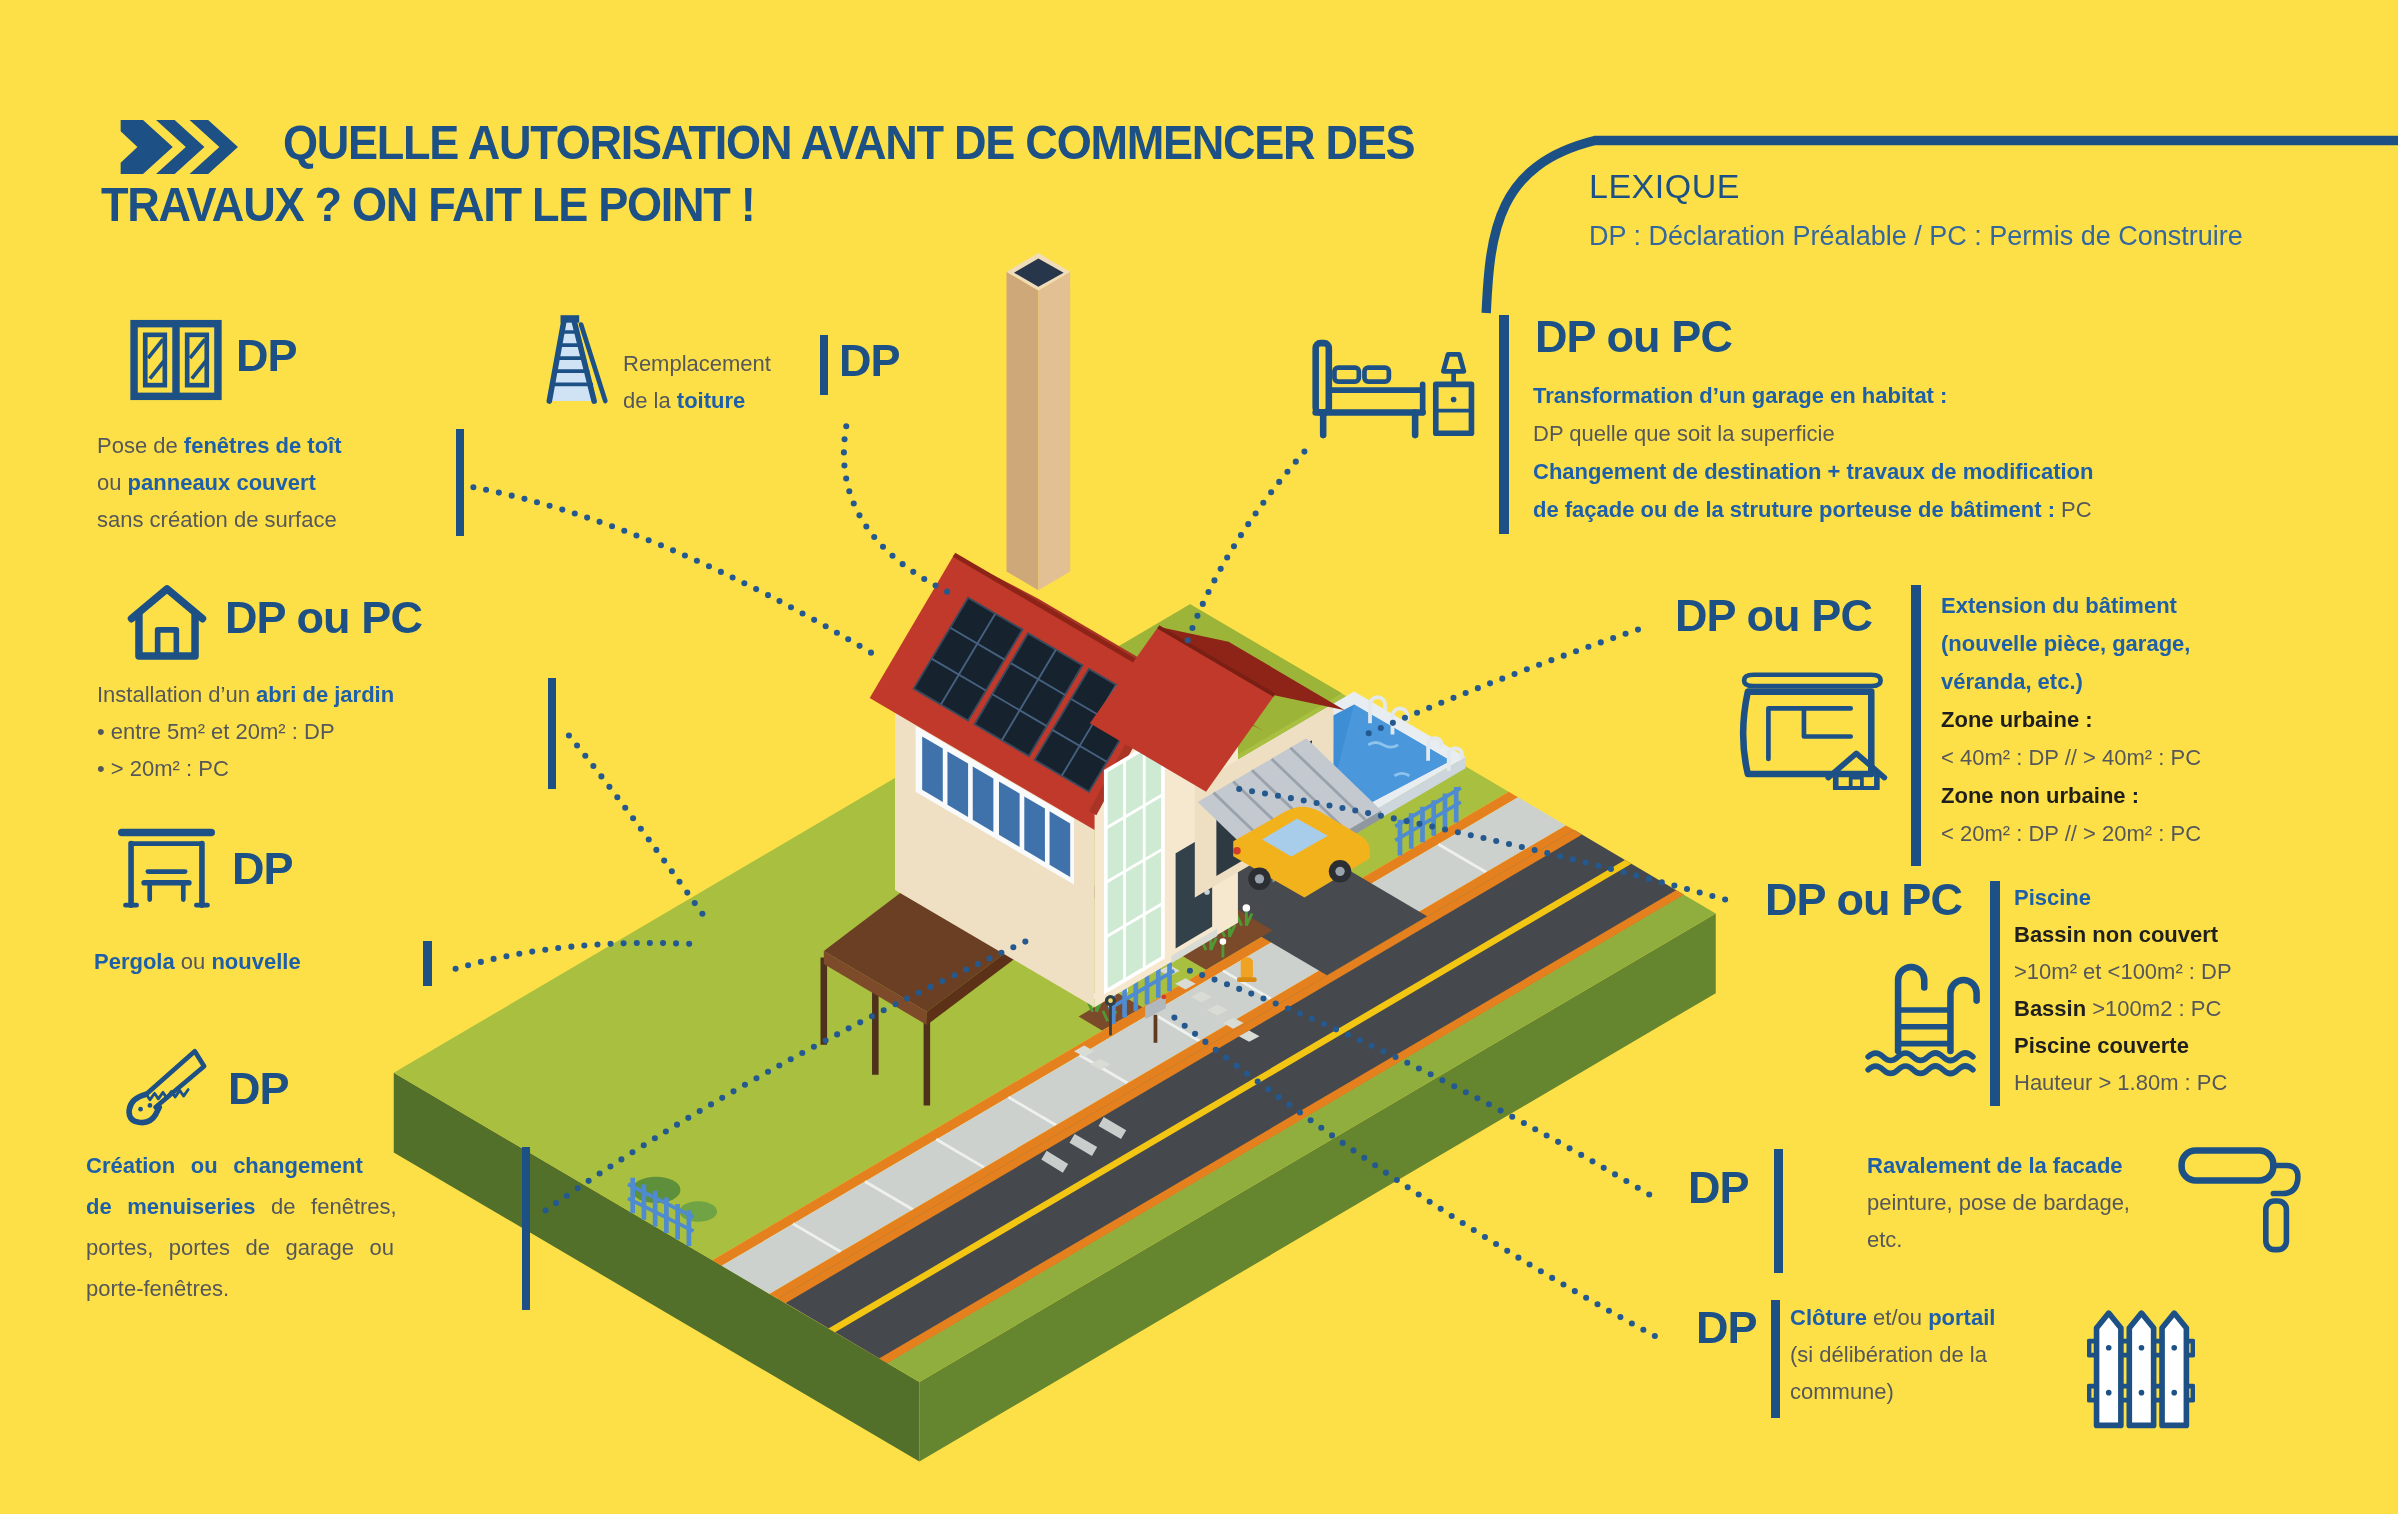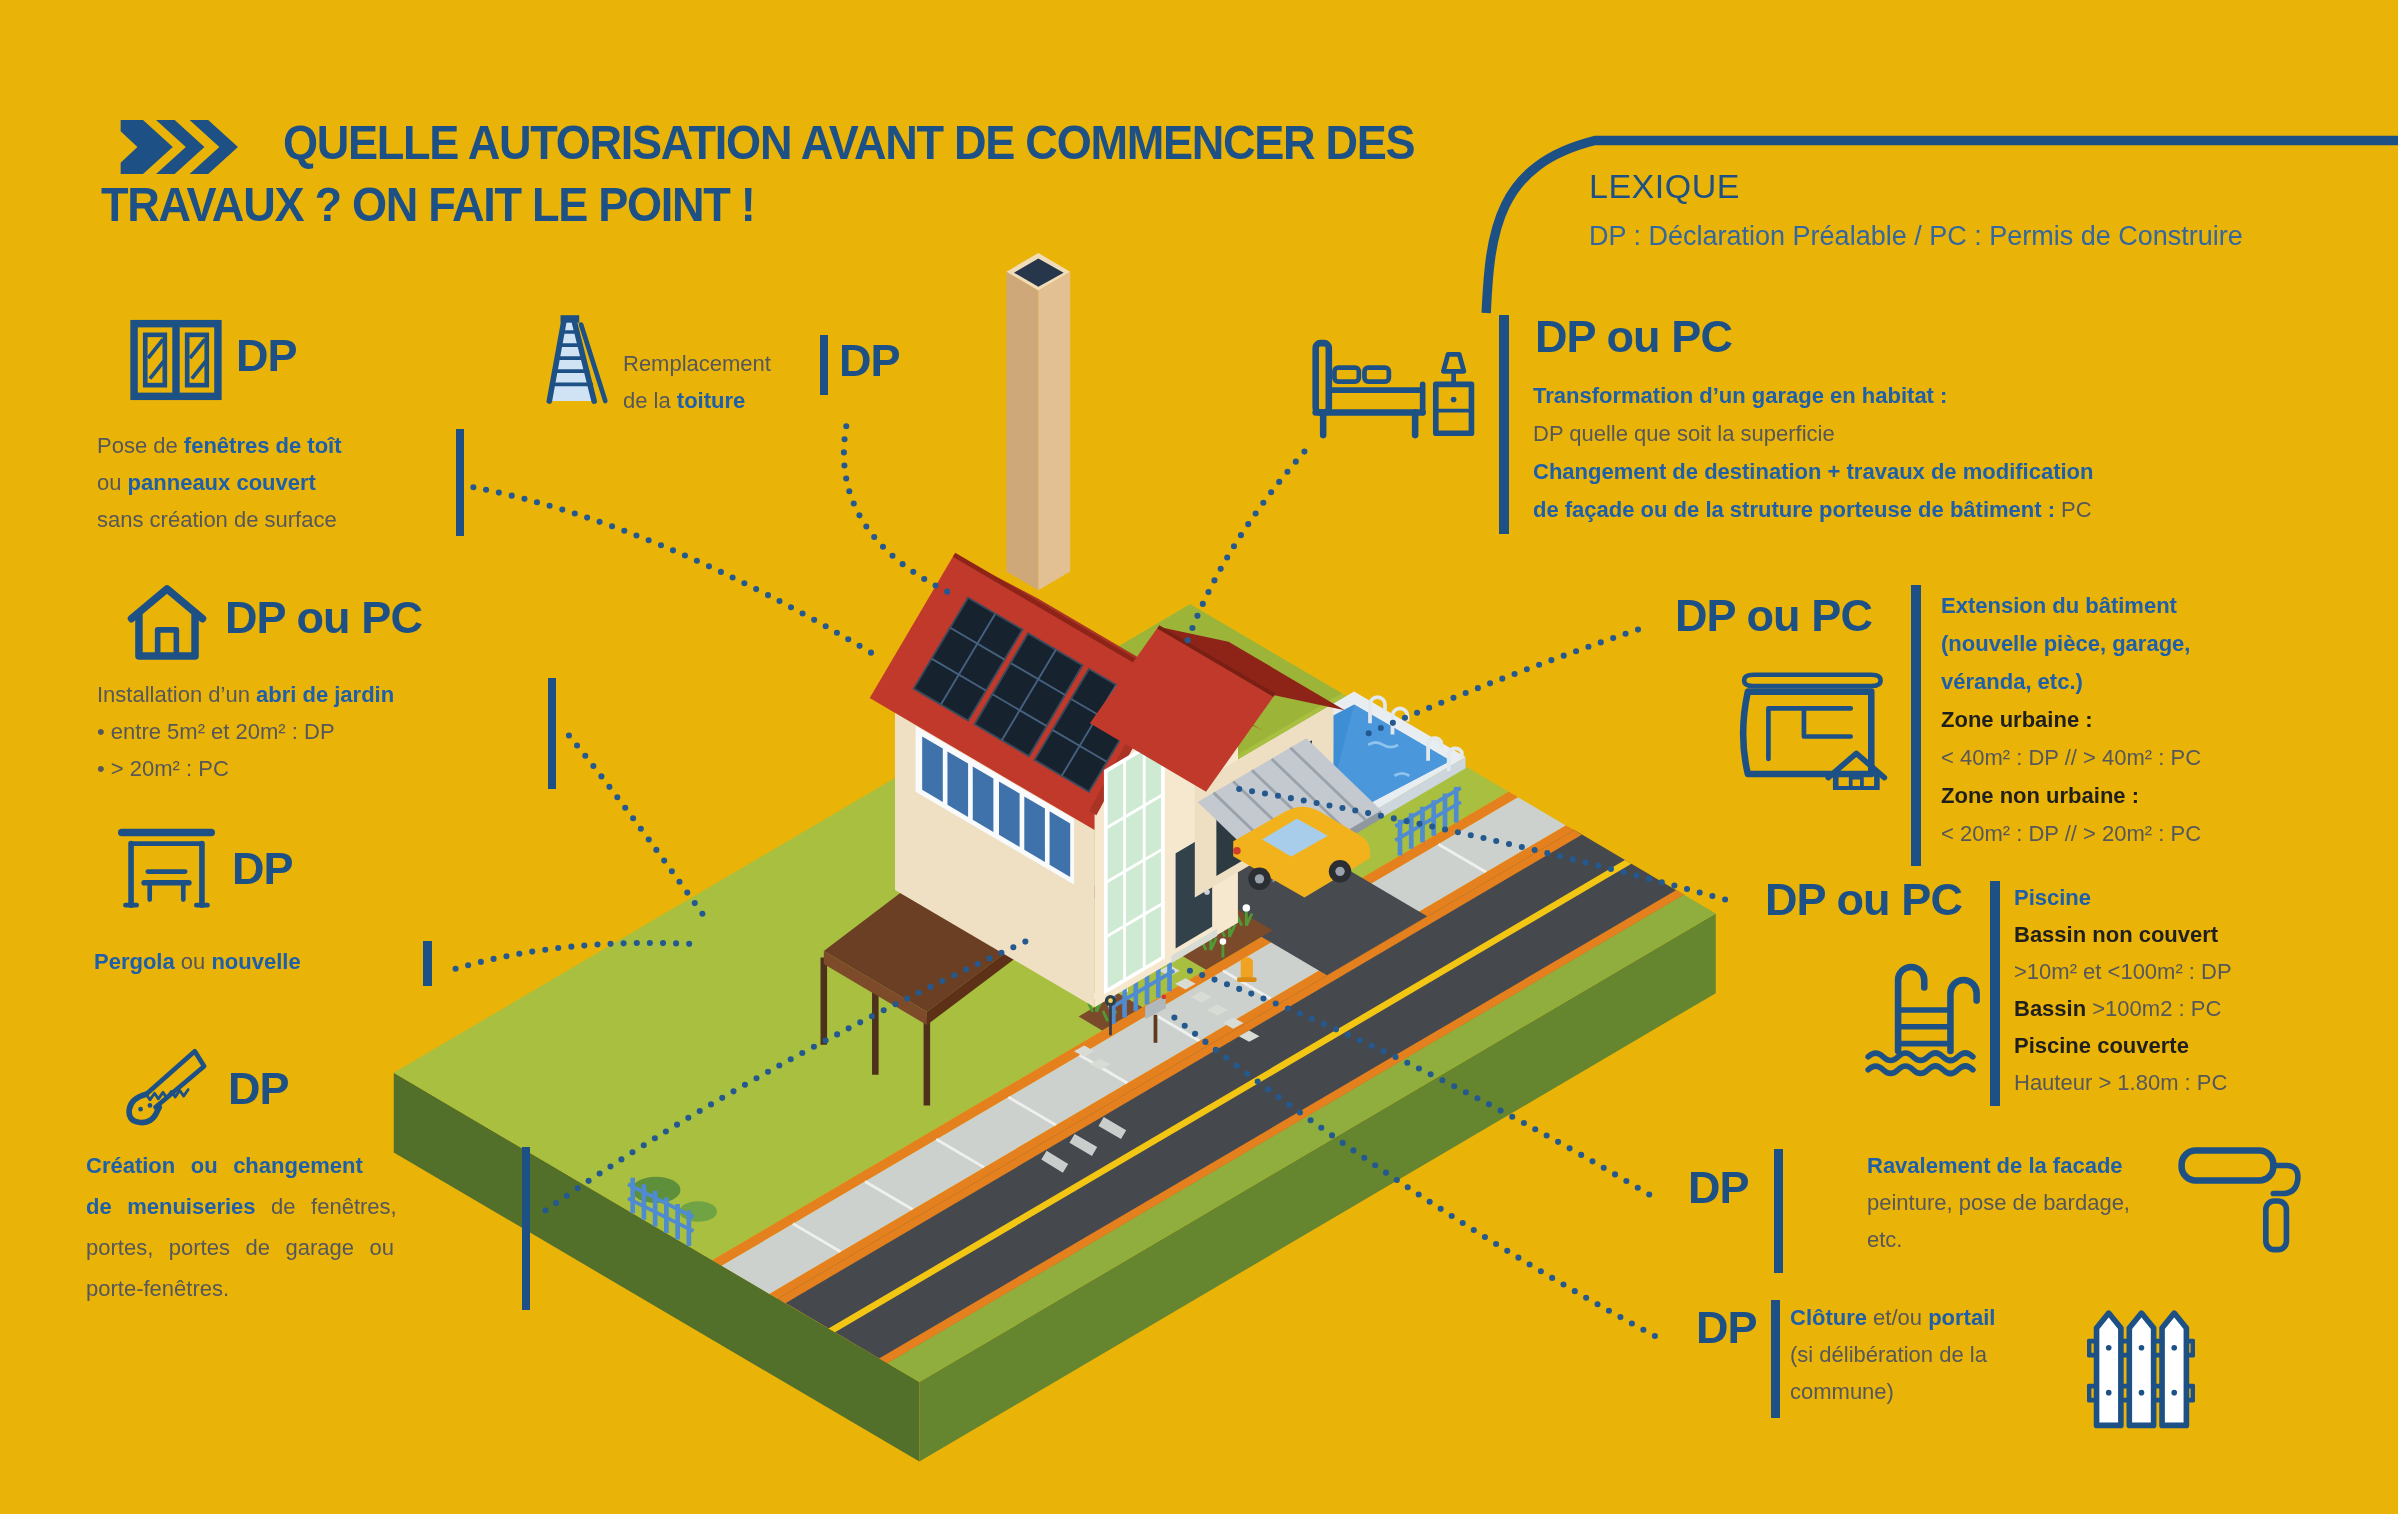--- a/index.html
+++ b/index.html
@@ -3,7 +3,7 @@
 <meta charset="utf-8">
 <style>
   html,body{margin:0;padding:0;background:#fff;}
-  #canvas{position:relative;width:2399px;height:1515px;background:#eab308;
+  #canvas{position:relative;width:2399px;height:1515px;background:#fde047;
           font-family:"Liberation Sans",sans-serif;overflow:hidden;}
   .abs{position:absolute;}
   .title{color:#1d5186;font-weight:bold;font-size:49px;letter-spacing:-1.4px;

